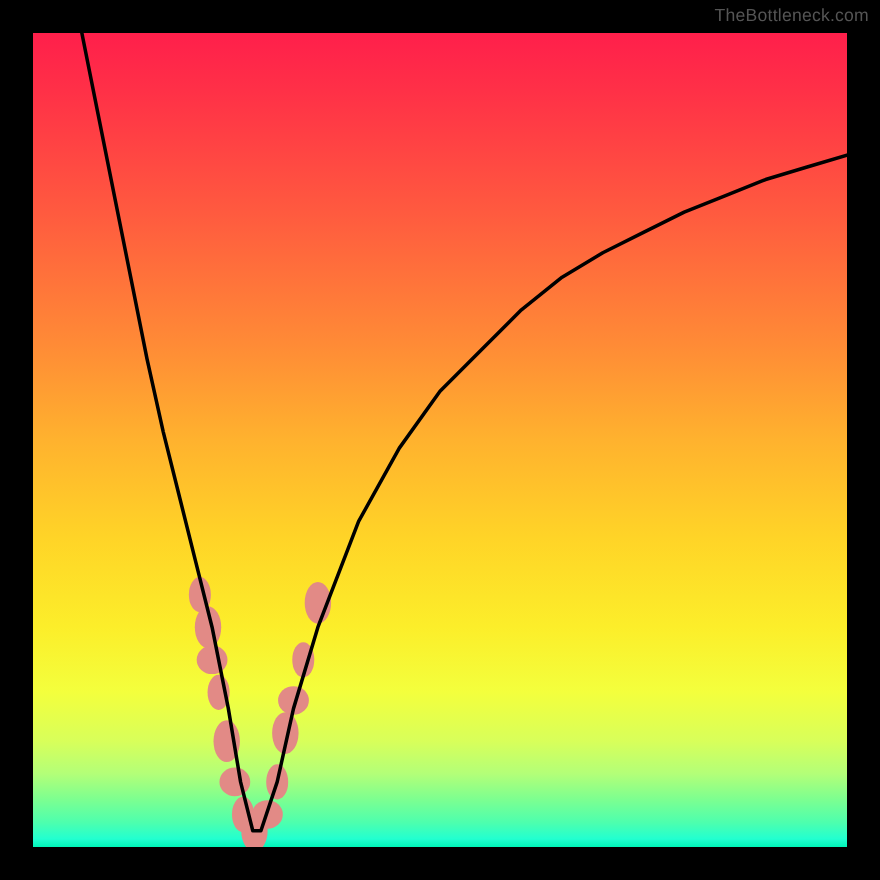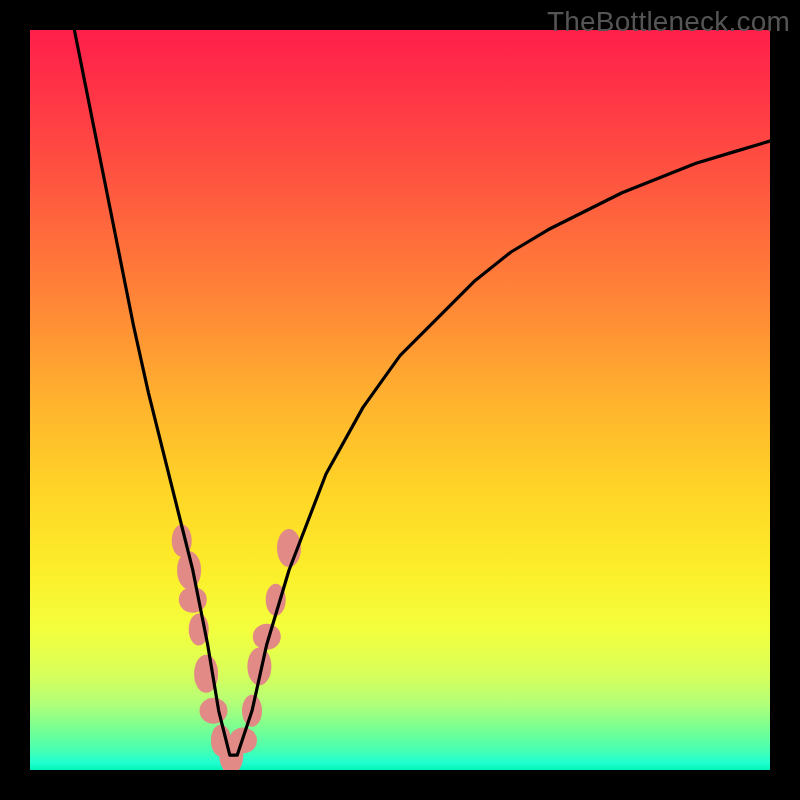--- a/index.html
+++ b/index.html
@@ -48,7 +48,7 @@
     top: 6px;
     right: 10px;
     color: #555;
-    font-size: 28px;
+    font-size: 16px;
     font-weight: 400;
     letter-spacing: 0.2px;
     user-select: none;

